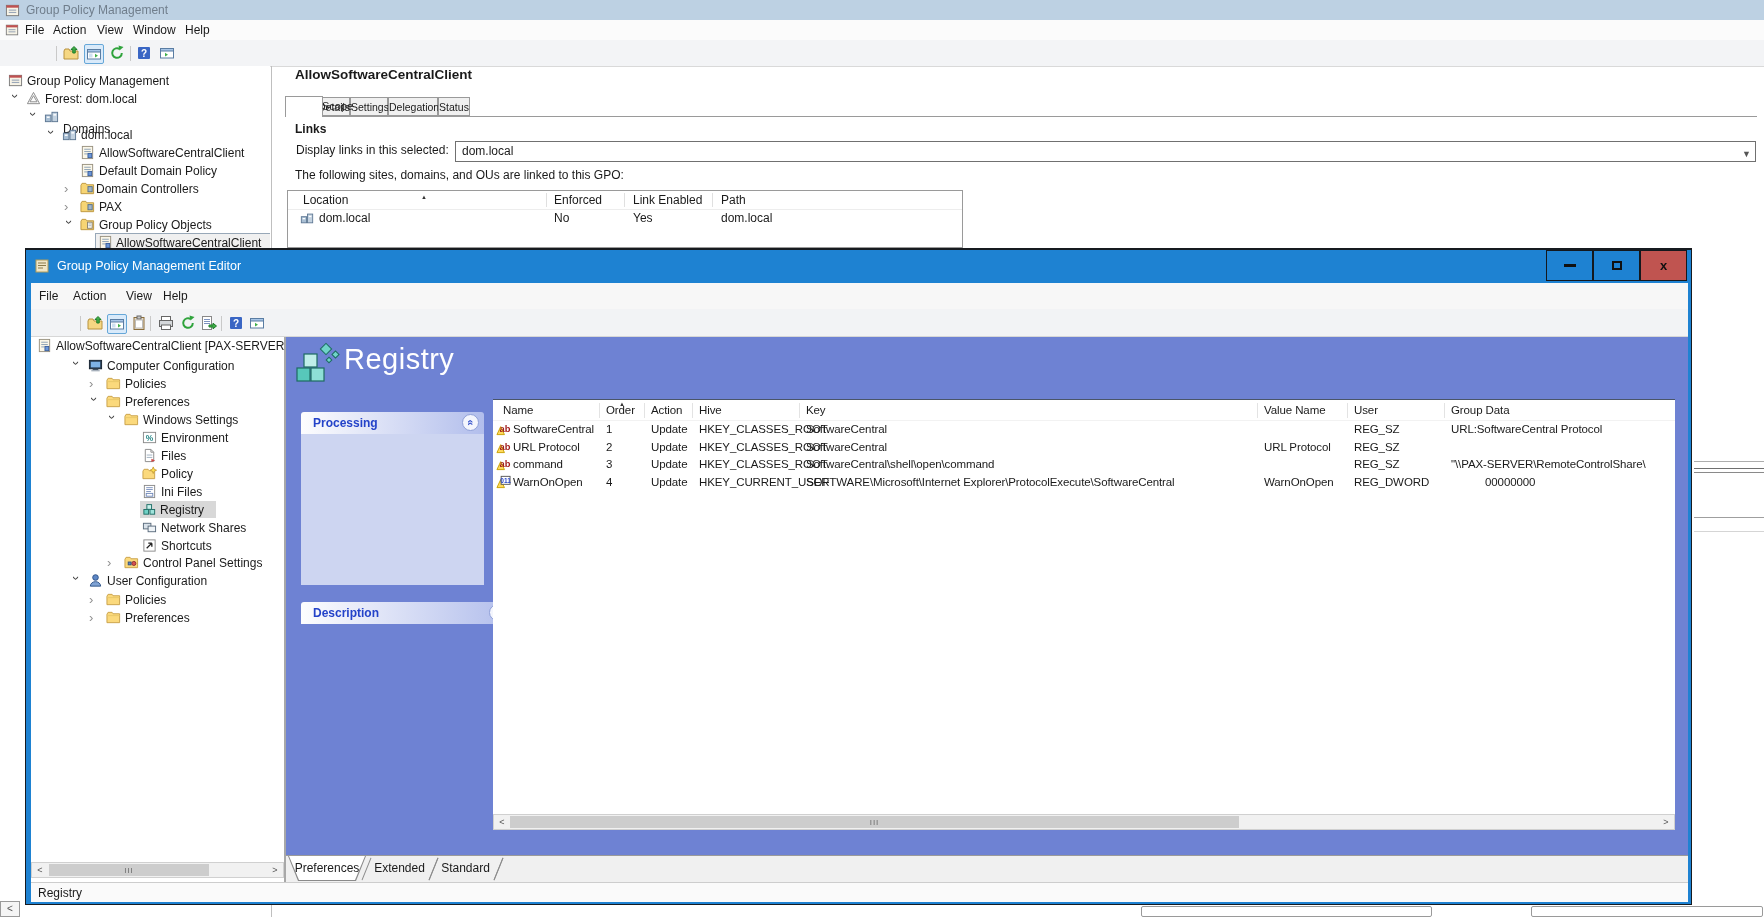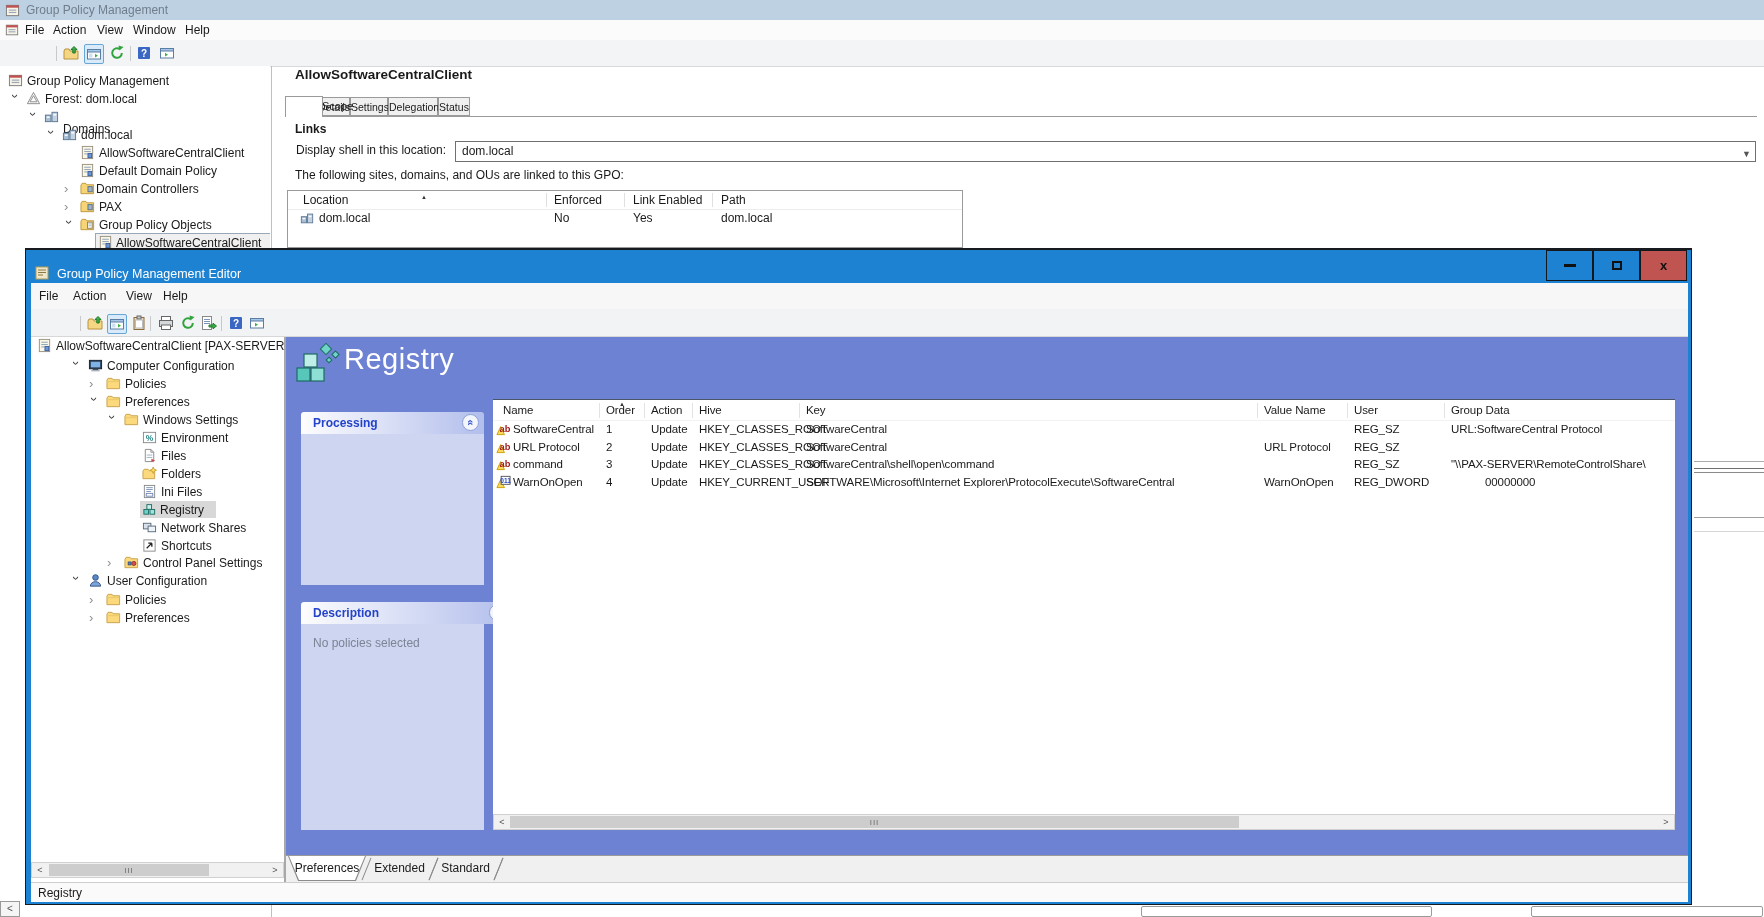--- a/index.html
+++ b/index.html
@@ -301,7 +301,7 @@
 <div id="gpmc-tabs"></div>
 <div id="gtab-line" class="abs"></div>
 <div id="links-heading" class="abs">Links</div>
-<div id="display-links-label" class="abs">Display shell in this location:</div>
+<div id="display-links-label" class="abs">Display links in this selected:</div>
 <div id="location-combo" class="abs">
   <span>dom.local</span>
   <span class="arrow">▼</span>

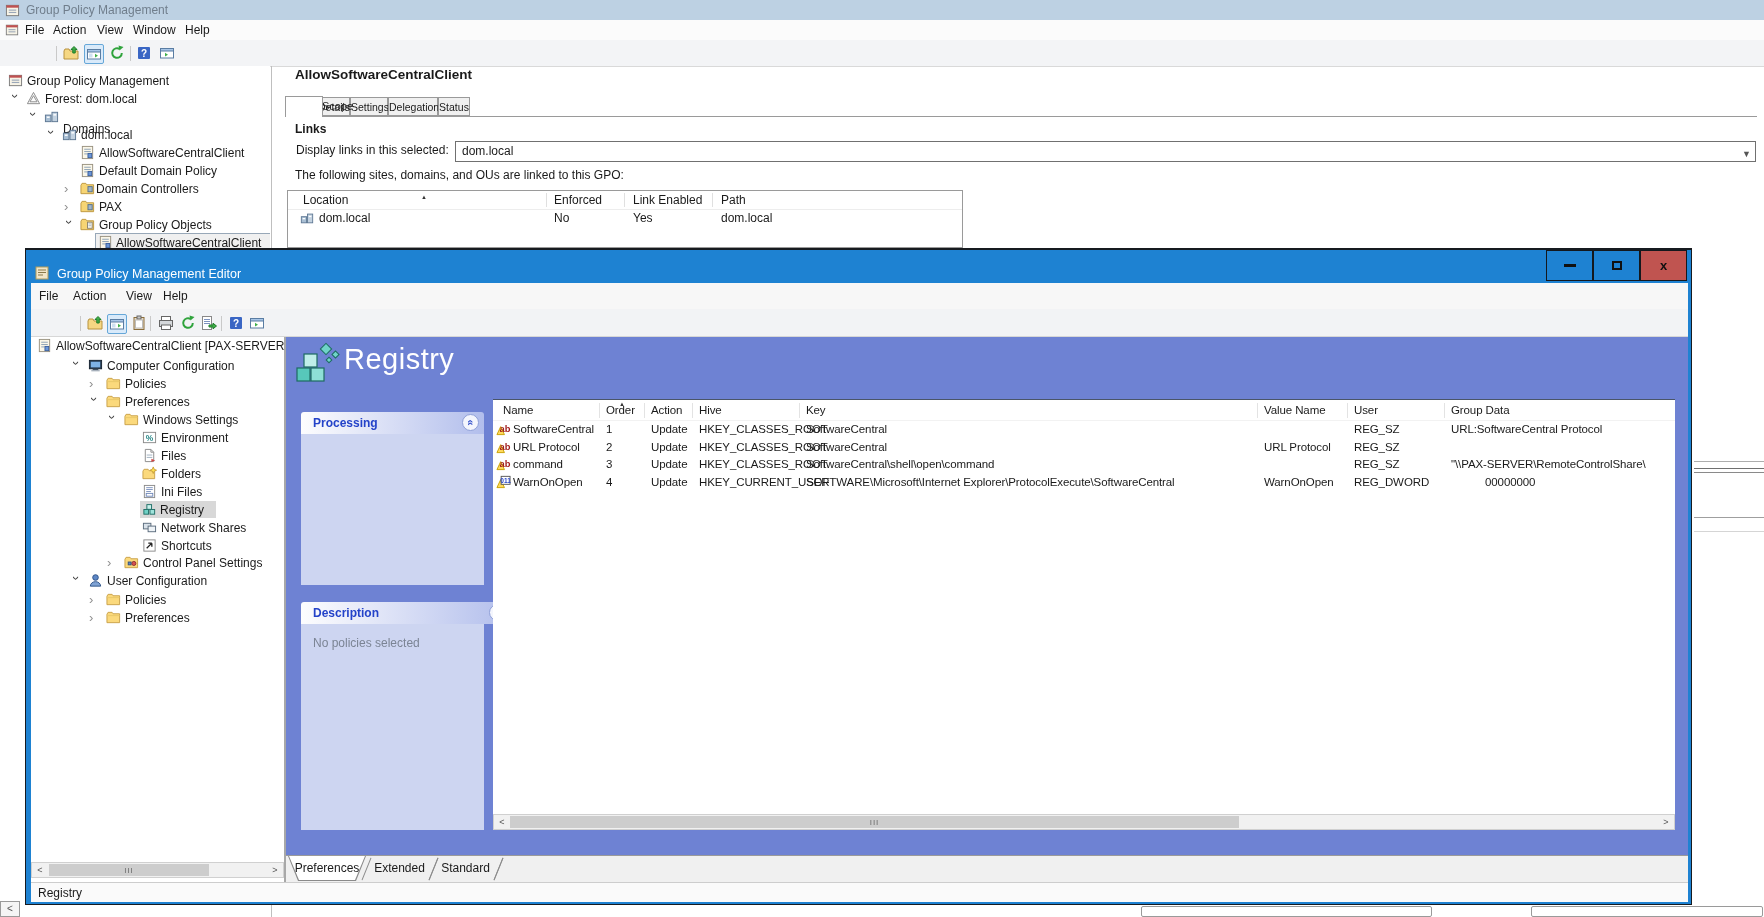--- a/index.html
+++ b/index.html
@@ -54,7 +54,7 @@
   
   #editor-window{left:25px;top:248px;width:1667px;height:657px;background:#1e82d2;
                  border:1px solid #171b20;border-top-width:2px;box-sizing:border-box;}
-  #ed-titlebar{left:0;top:0;width:100%;height:31px;display:flex;align-items:flex-end;}
+  #ed-titlebar{left:0;top:0;width:100%;height:31px;display:flex;align-items:center;}
   #ed-titlebar .ttext{color:#fff;margin-left:7px;font-size:12.5px;}
   #ed-titlebar .ticon{margin-left:8px;}
   .win-btn{position:absolute;top:0;width:47px;height:31px;border:1px solid #14181d;box-sizing:border-box;

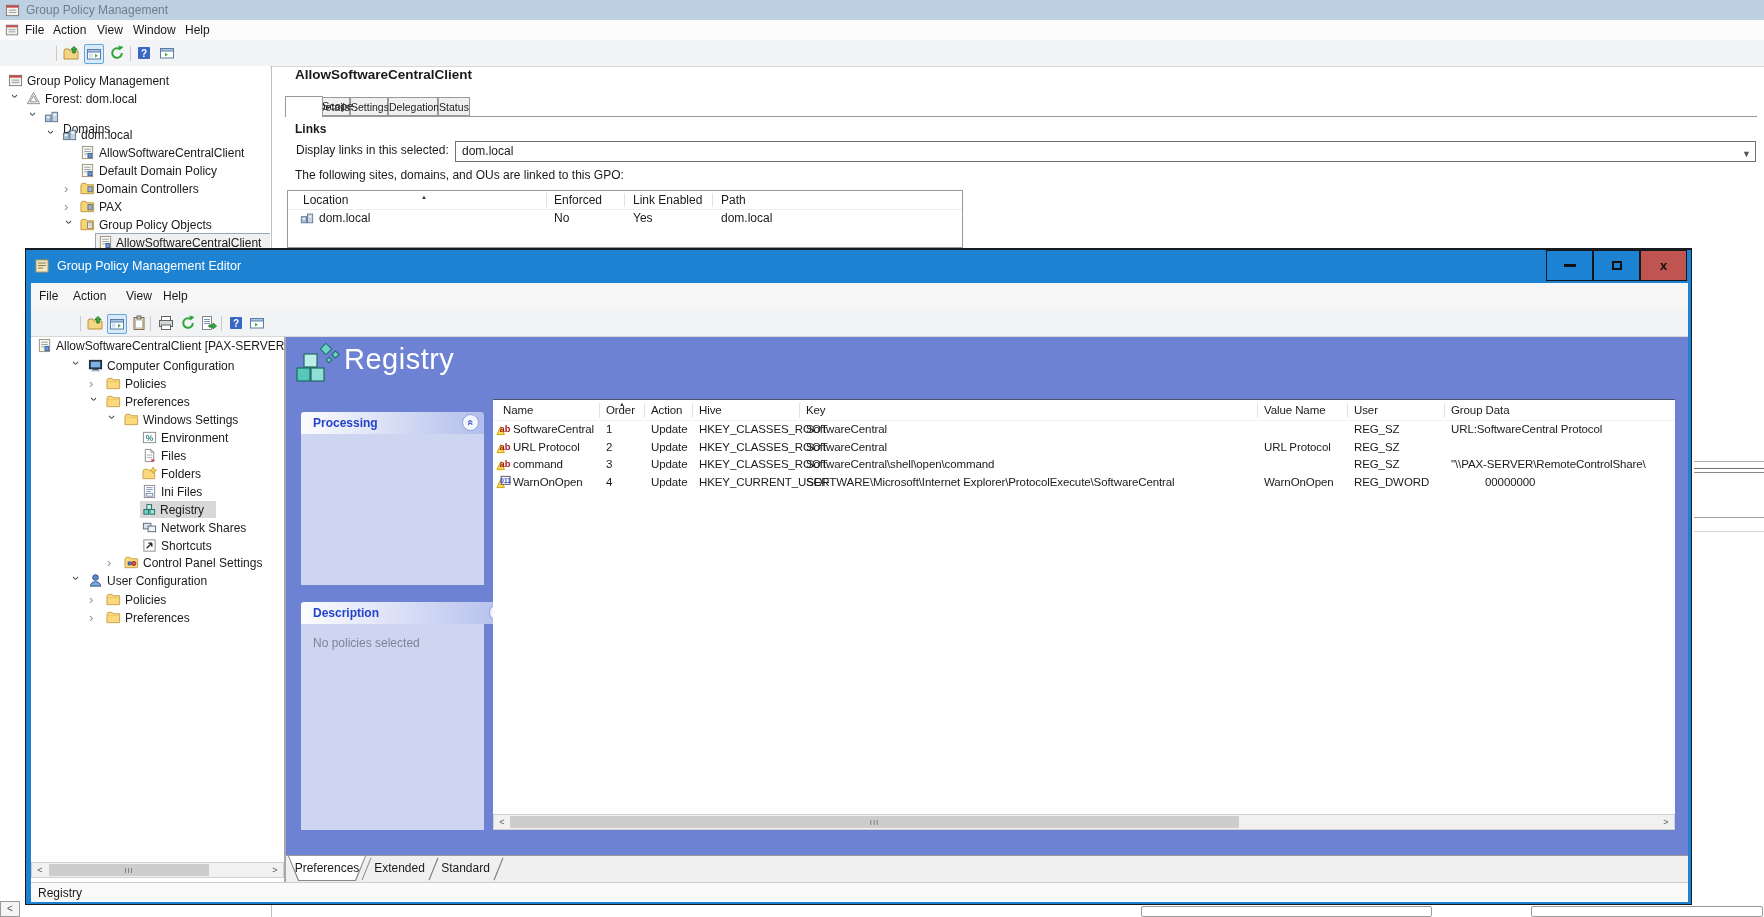--- a/index.html
+++ b/index.html
@@ -522,7 +522,7 @@
               <polygon points="12,1 13,3.5 15.5,4.5 13,5.5 12,8 11,5.5 8.5,4.5 11,3.5" fill="#ffe24a" stroke="#caa03c"></polygon>
             </svg>
           </div>
-          <div class="tr-lab" style="position:absolute;left:130px;top:2px;">Folders</div>
+          <div class="tr-lab" style="position:absolute;left:130px;top:2px;">Policy</div>
         </div>
         <div class="tree-row" style="left:0;top:146px;width:100%;">
           <div style="position:absolute;left:111px;top:1px;">

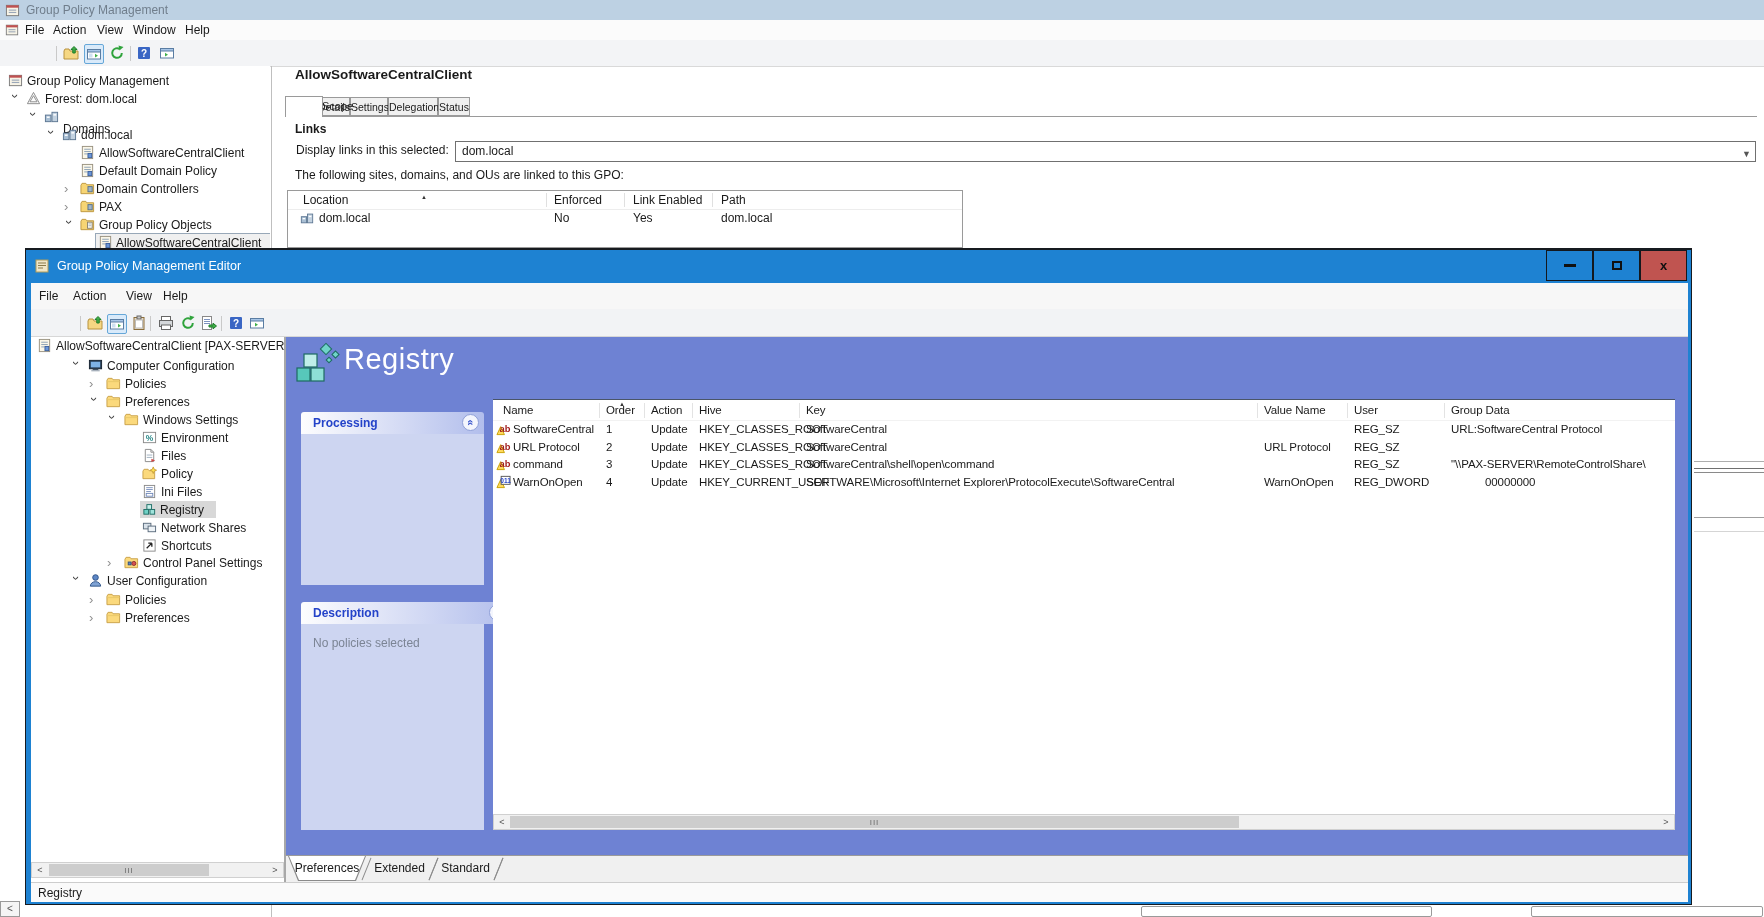--- a/index.html
+++ b/index.html
@@ -641,9 +641,6 @@
             <span>«</span>
           </span>
       </div>
-      <div class="gpp-panel-body" style="left:15px;top:287px;width:183px;height:206px;">
-        <div id="desc-text">No policies selected</div>
-      </div>
 
       <div id="ed-table" class="abs">
           <div class="et-h" style="left:10px;">Name</div>

